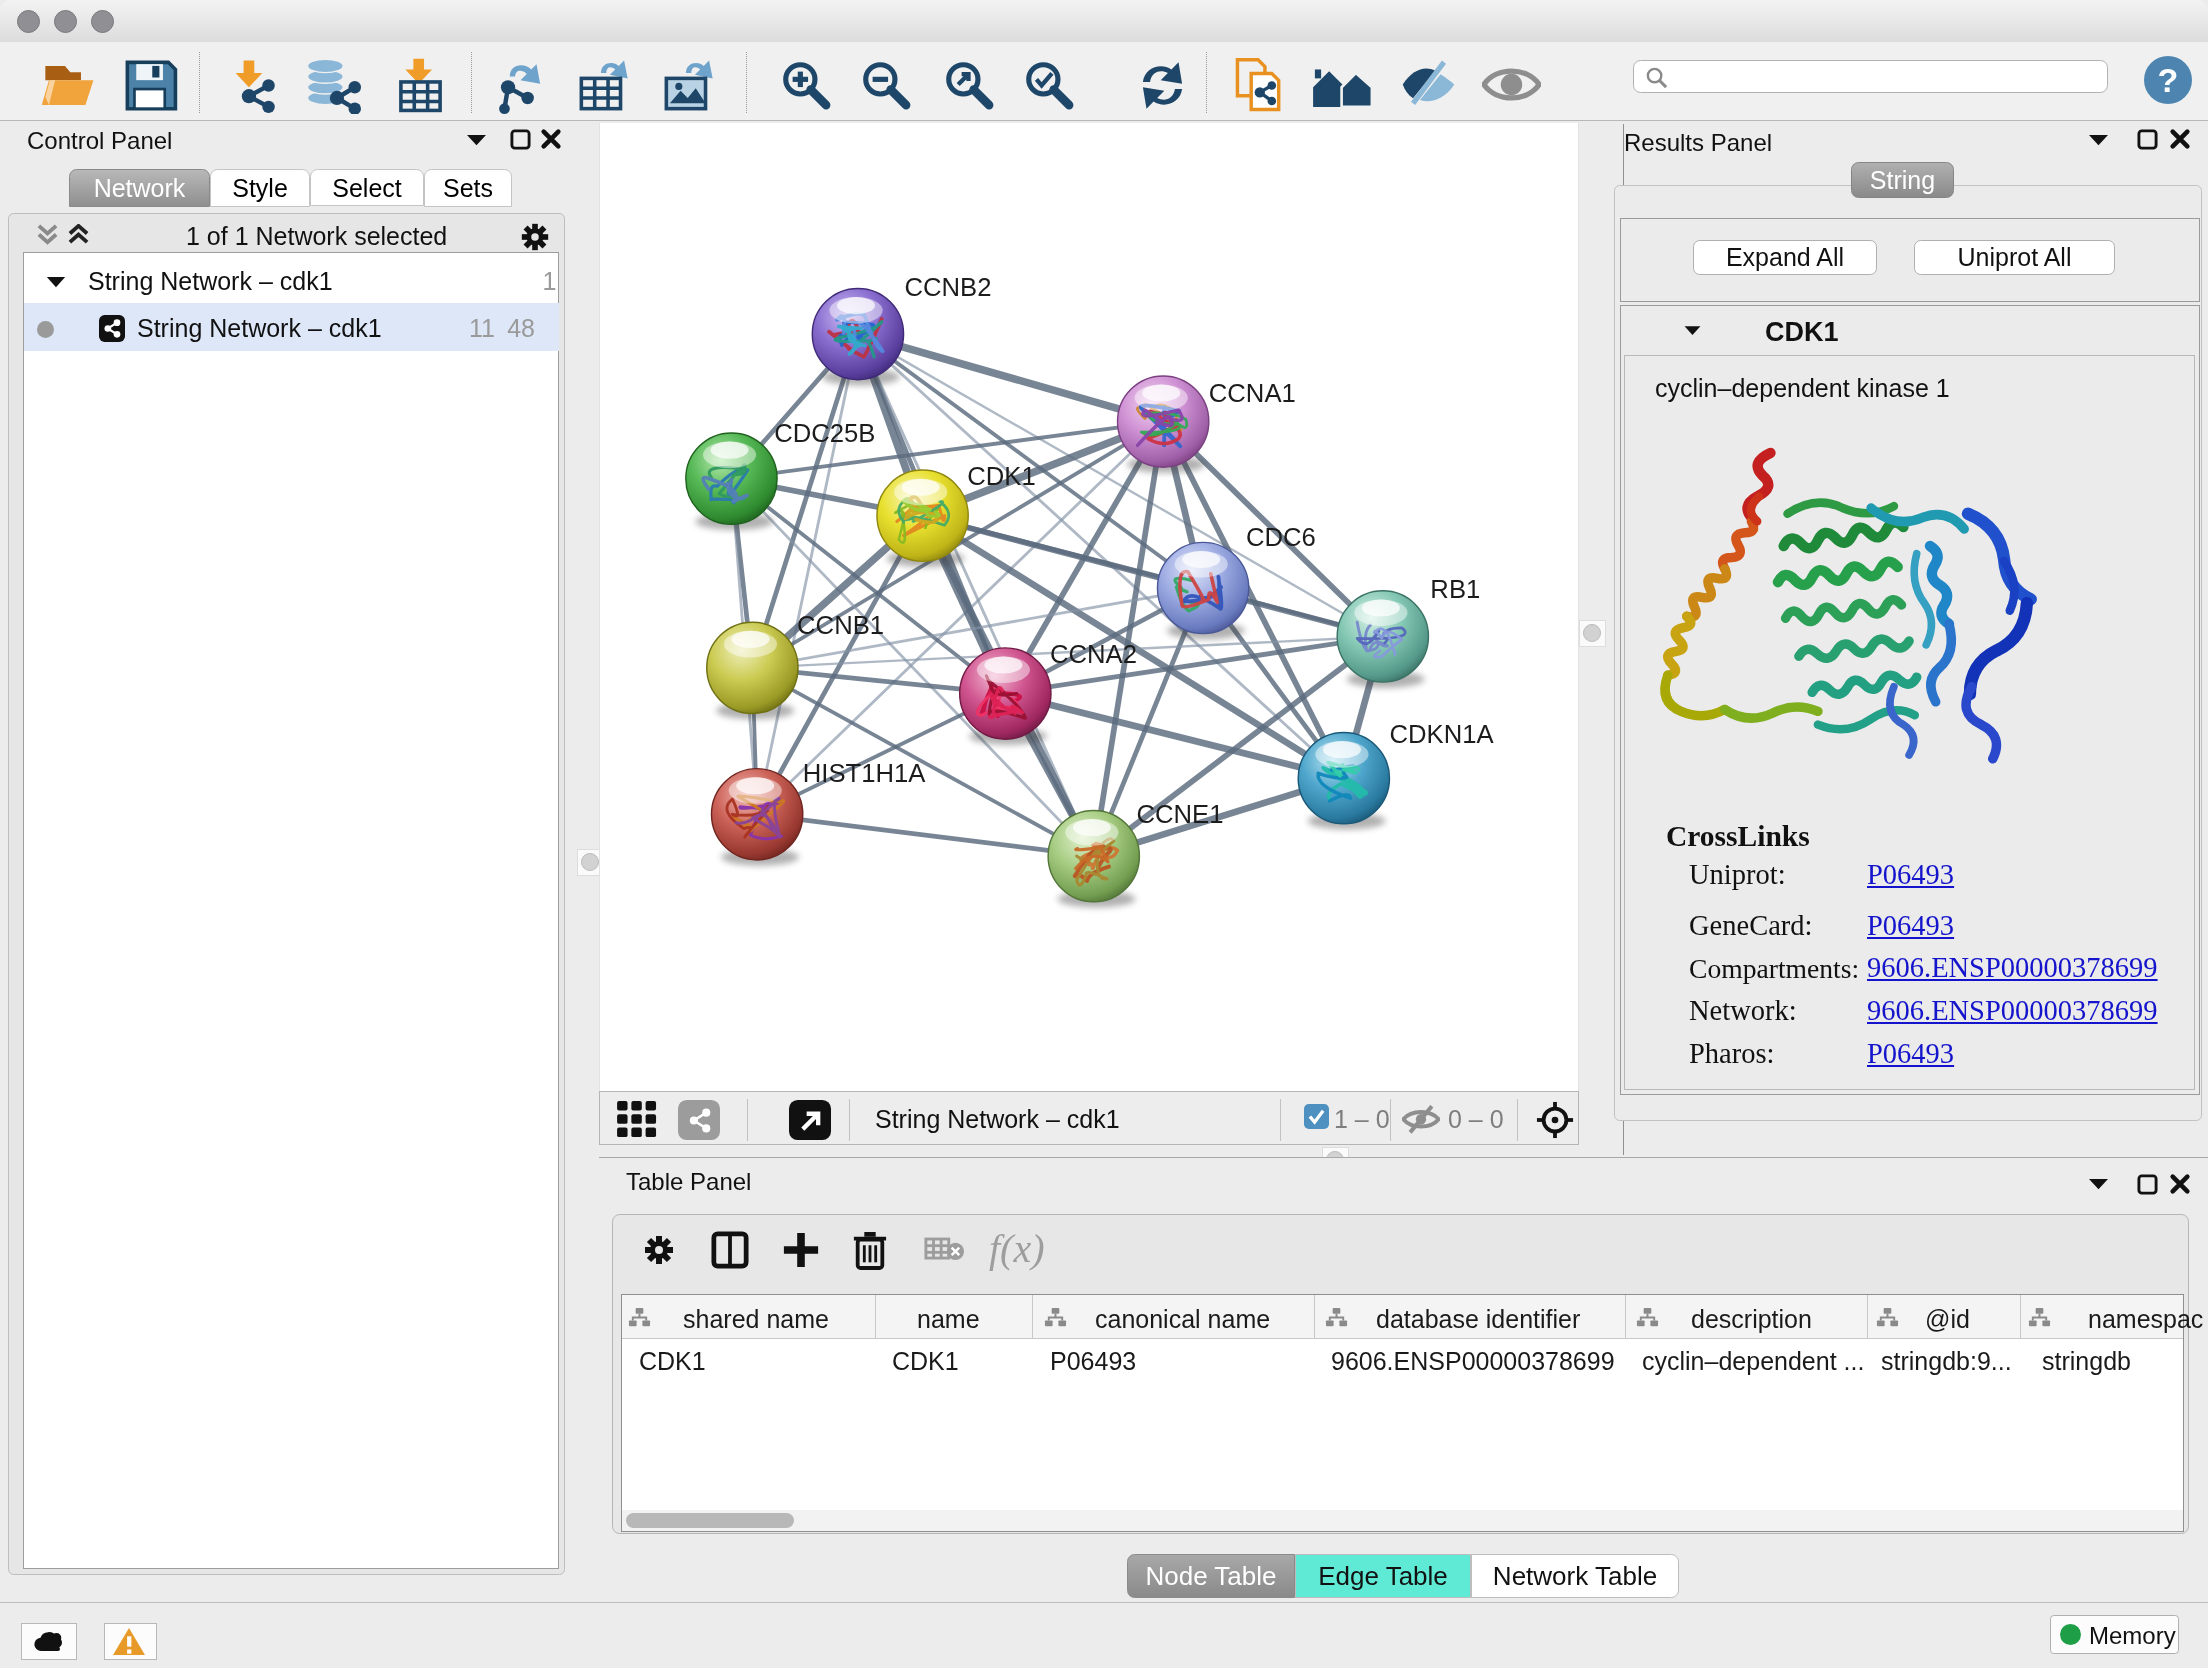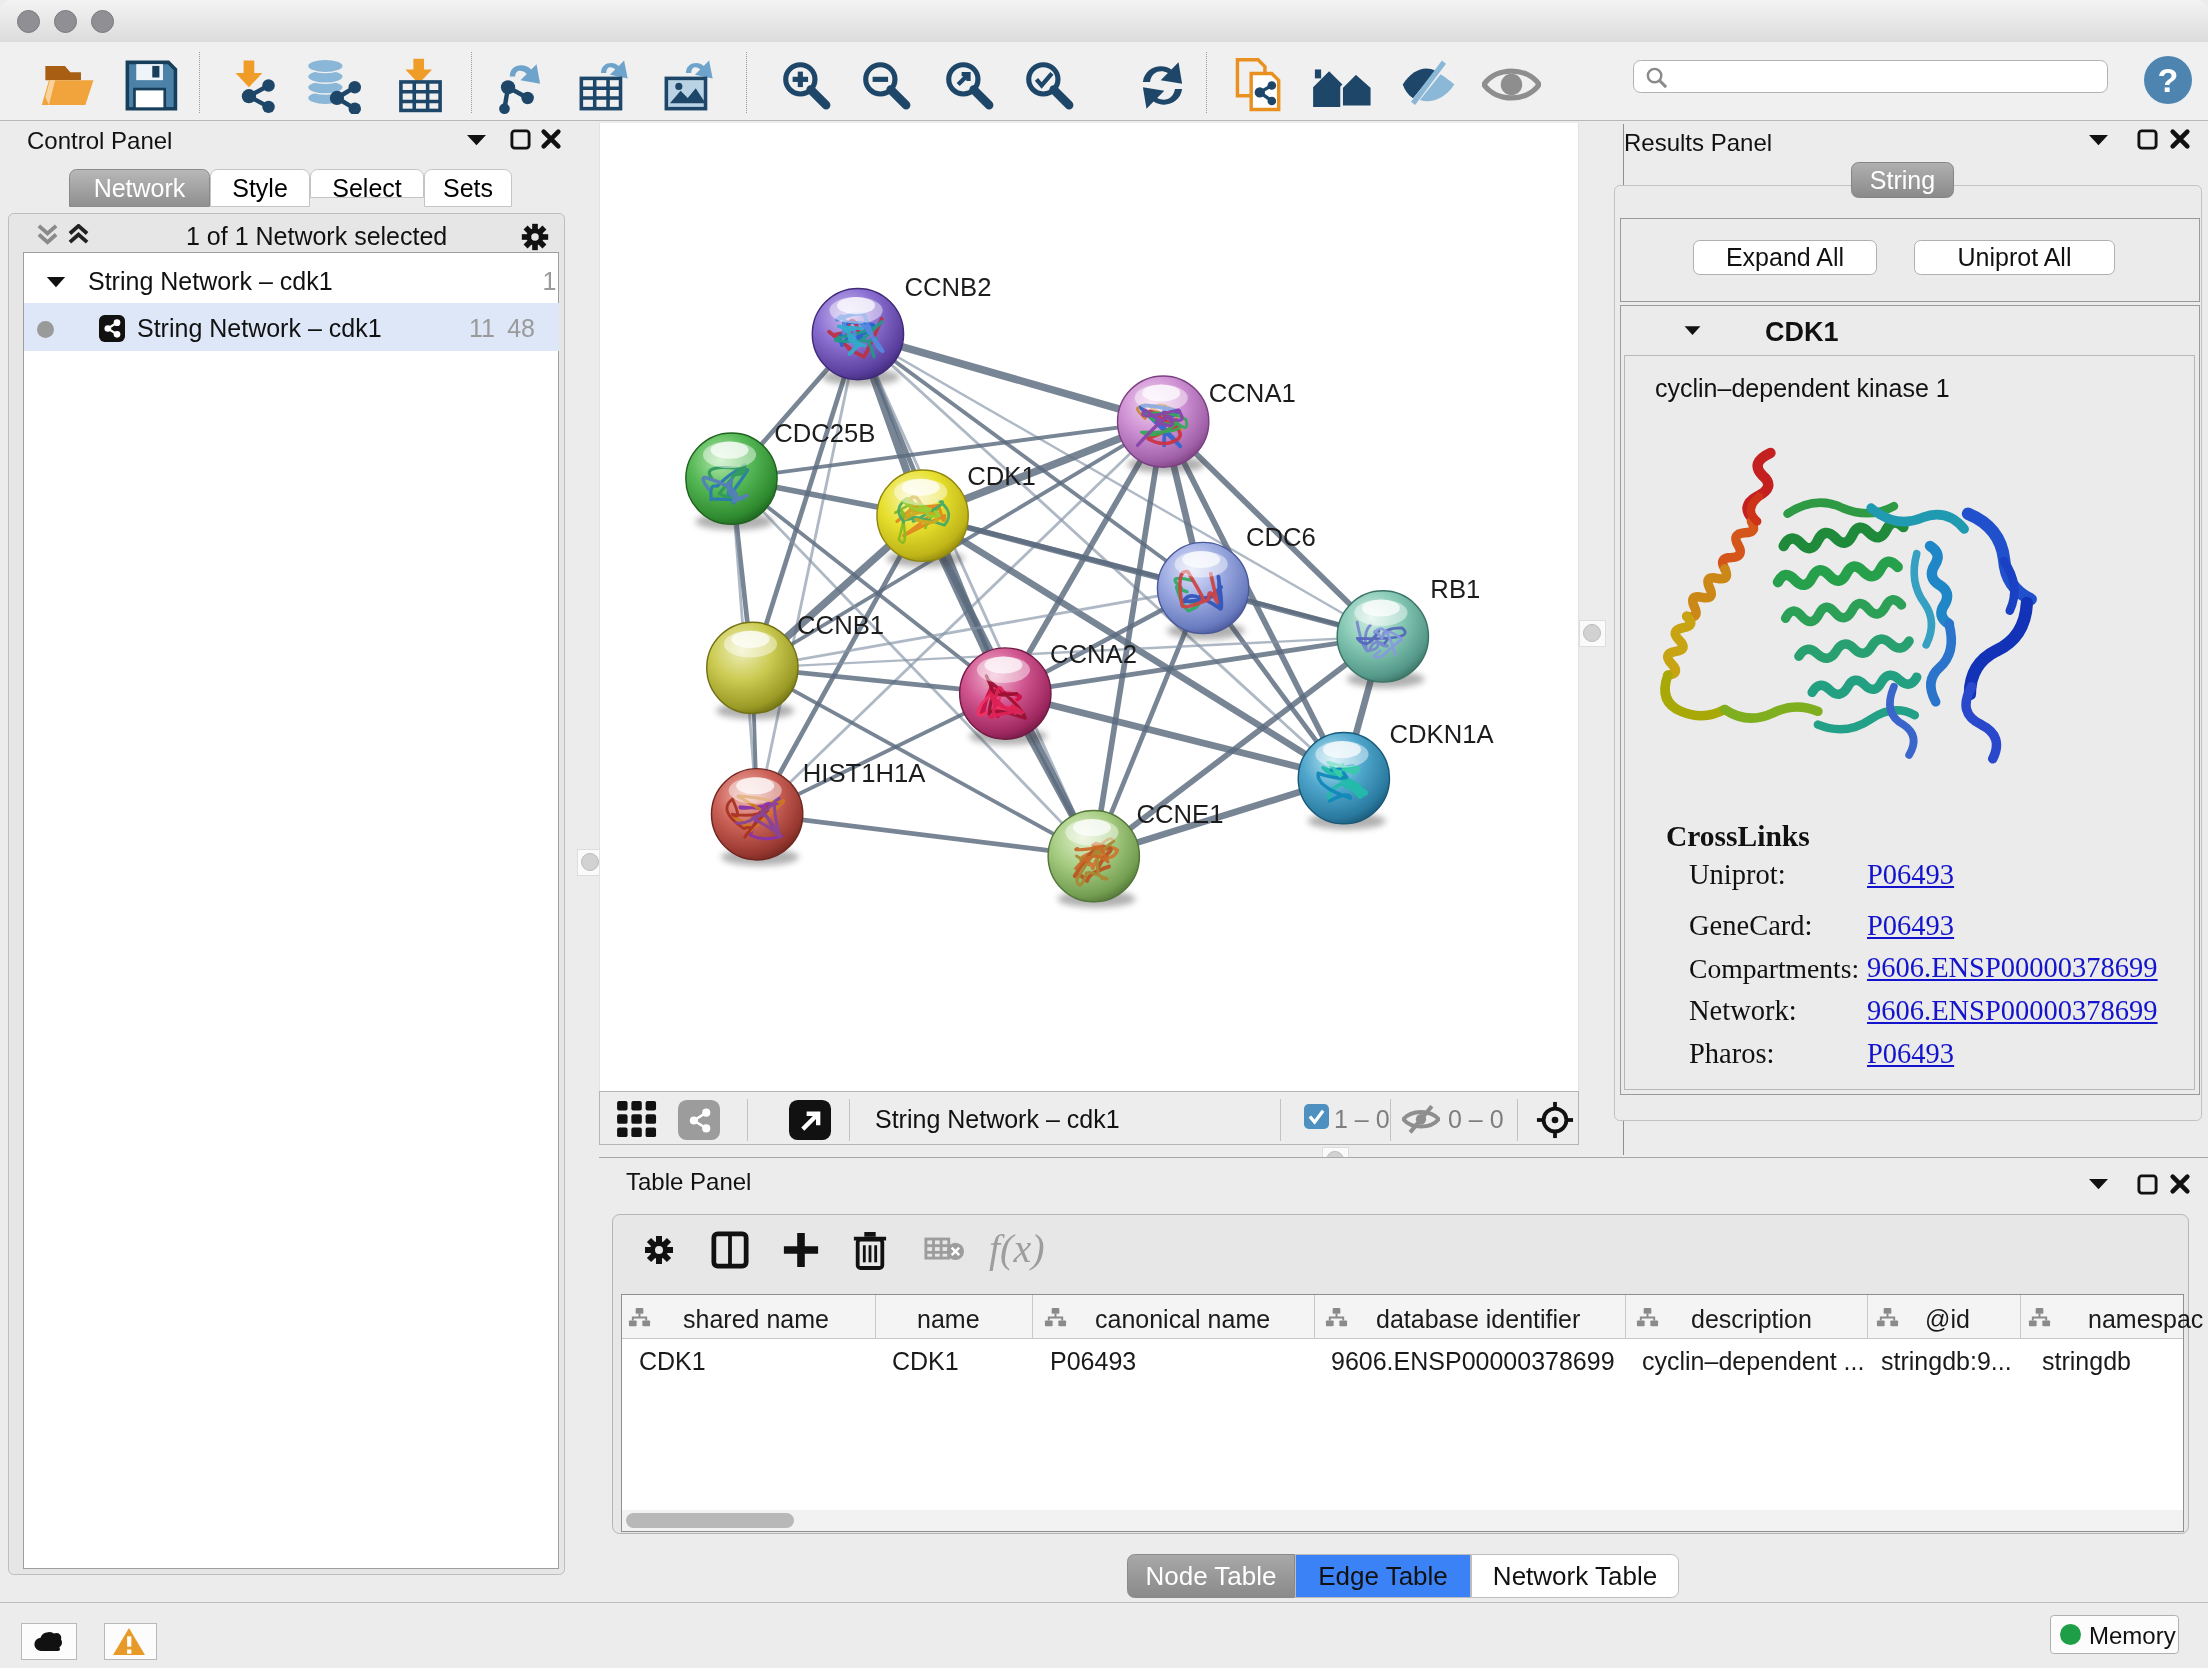--- a/index.html
+++ b/index.html
@@ -198,7 +198,7 @@
       text-align:center;line-height:36px;">Network</div>
     <div class="abs" style="left:210px;top:169px;width:100px;height:38px;background:#fff;border:1px solid #c4c4c4;
       border-radius:7.6px 7.6px 0 0;box-sizing:border-box;color:#000;font-size:25px;text-align:center;line-height:36px;">Style</div>
-    <div class="abs" style="left:310px;top:169px;width:114px;height:29px;background:#fff;border:1px solid #c4c4c4;
+    <div class="abs" style="left:310px;top:169px;width:114px;height:37px;background:#fff;border:1px solid #c4c4c4;
       border-radius:7.6px 7.6px 0 0;box-sizing:border-box;color:#000;font-size:25px;text-align:center;line-height:36px;">Select</div>
     <div class="abs" style="left:424px;top:169px;width:88px;height:38px;background:#fff;border:1px solid #c4c4c4;
       border-radius:7.6px 7.6px 0 0;box-sizing:border-box;color:#000;font-size:25px;text-align:center;line-height:36px;">Sets</div>

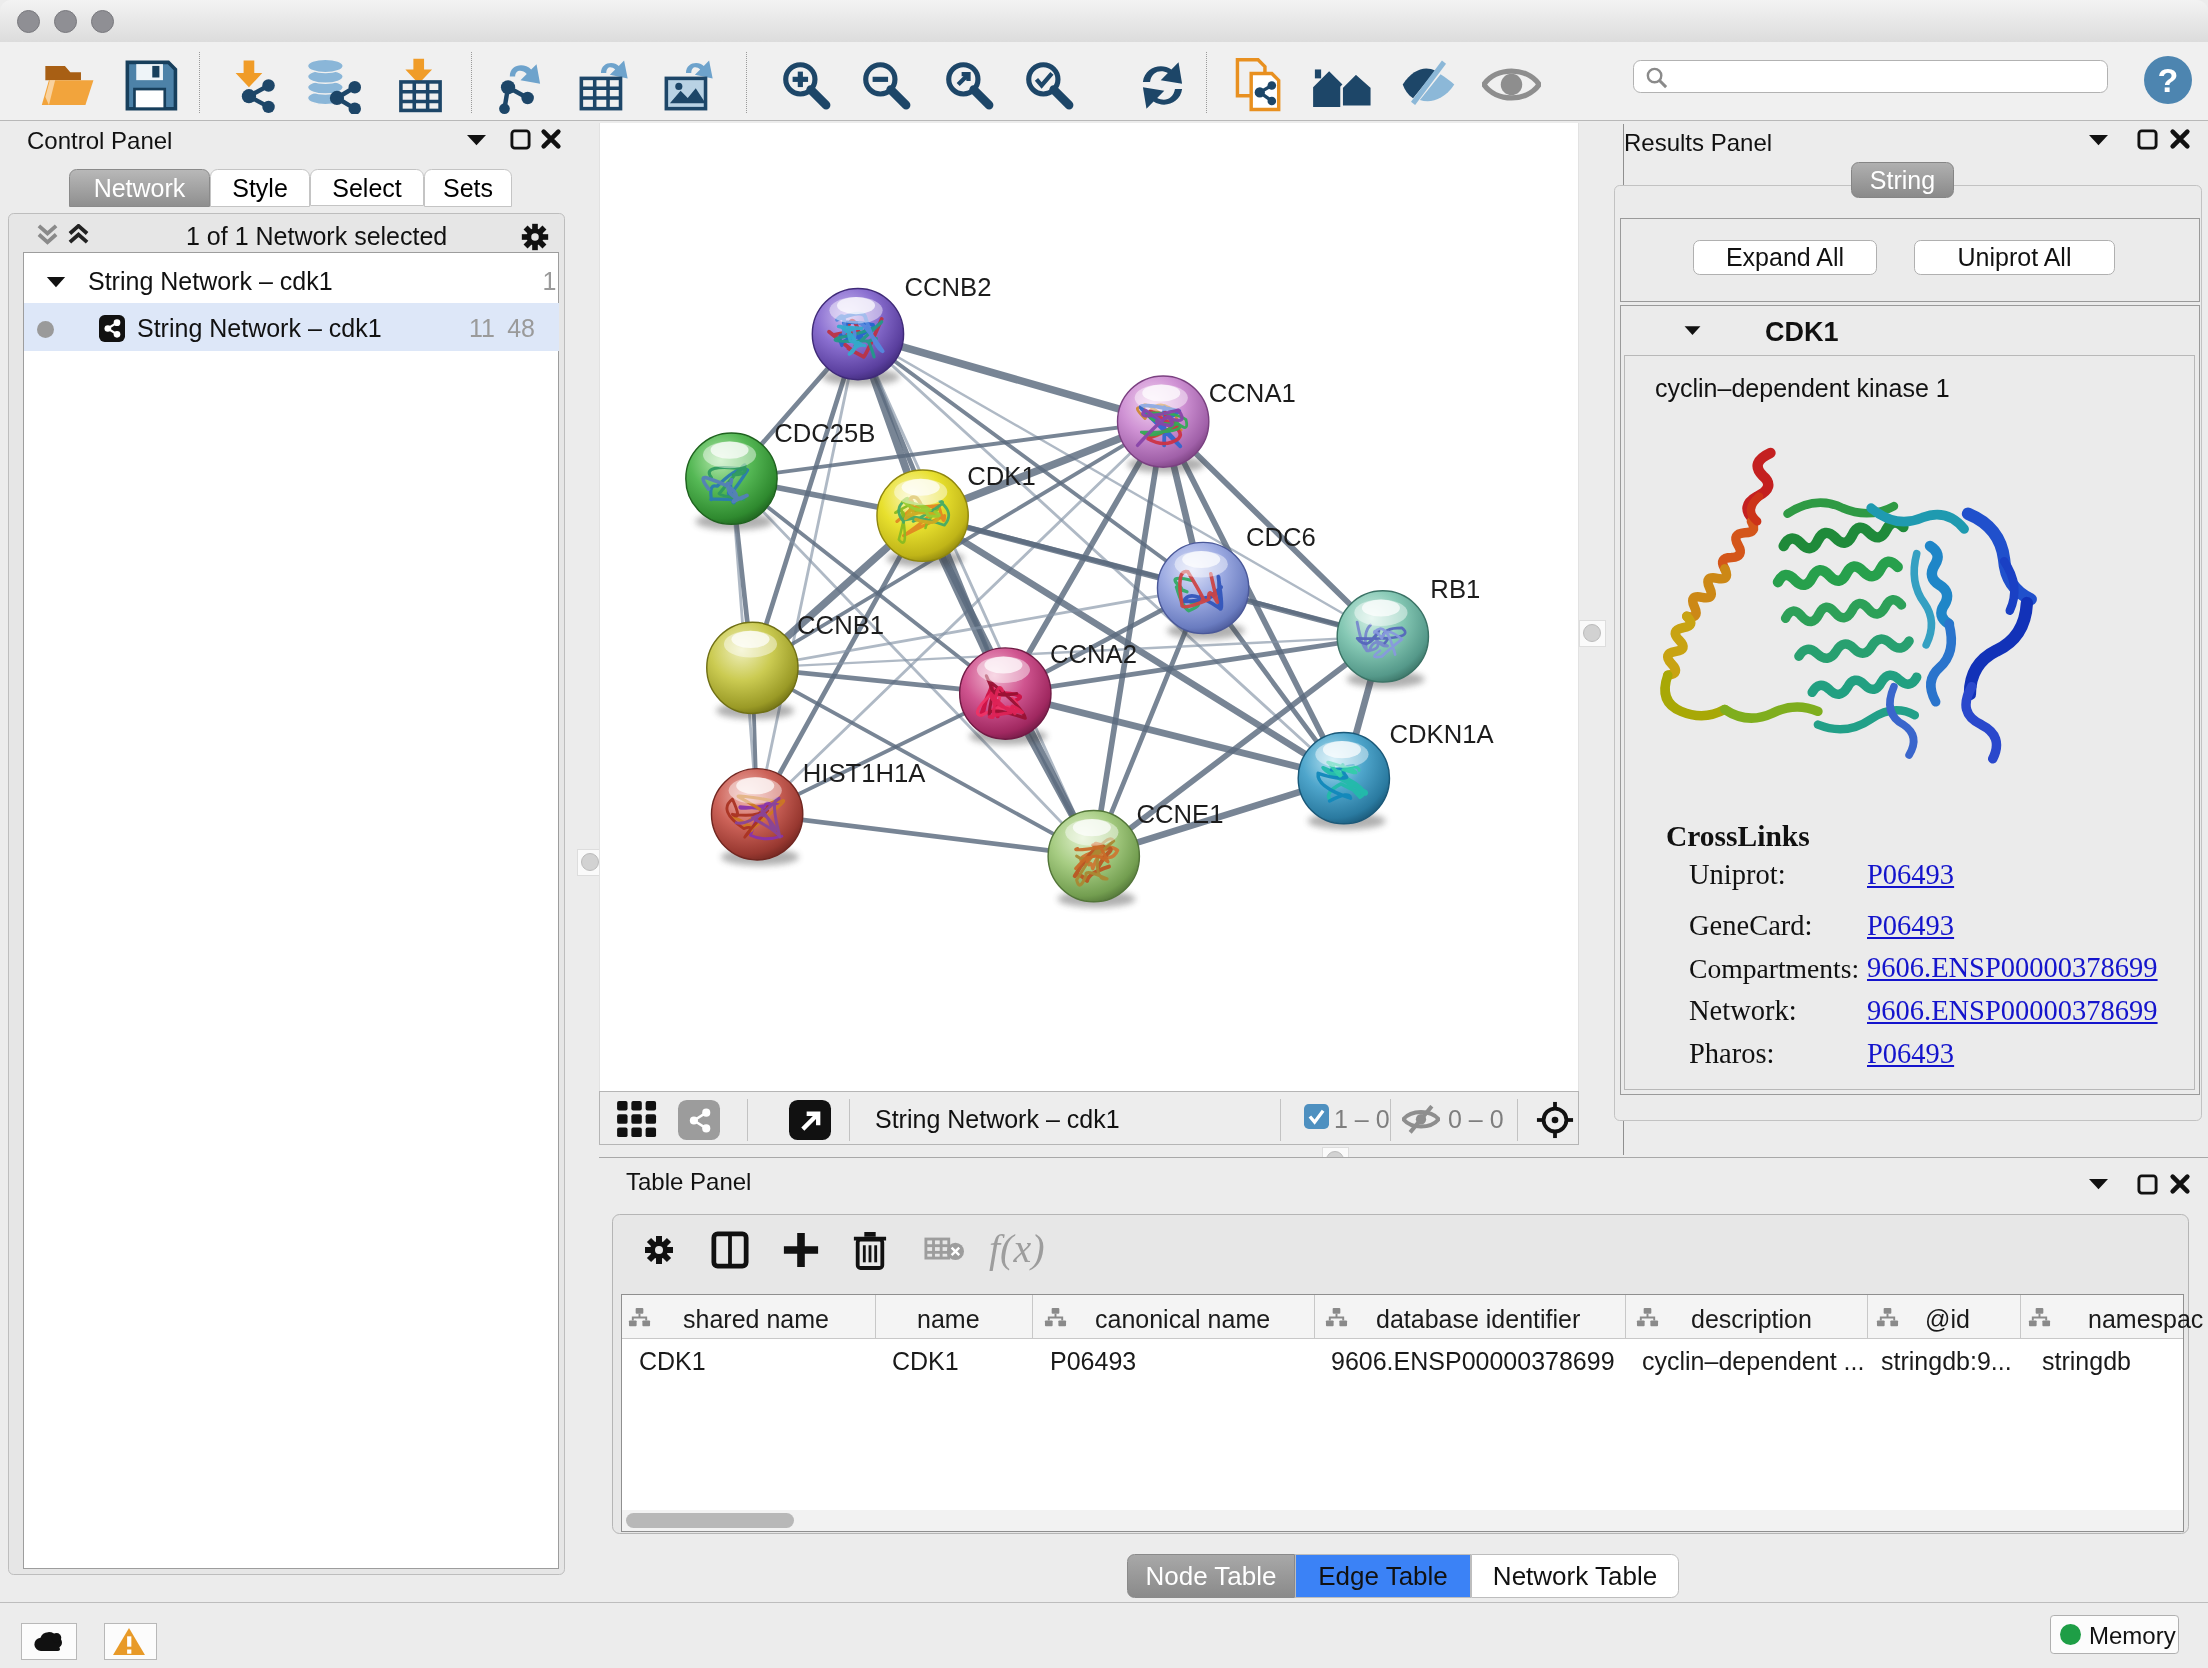--- a/index.html
+++ b/index.html
@@ -817,7 +817,7 @@
 
     <div class="abs" style="left:1127px;top:1554px;width:168px;height:44px;background:linear-gradient(#a8a8a8,#8a8a8a);
       border:1px solid #8a8a8a;border-radius:7.6px 0 0 7.6px;box-sizing:border-box;color:#fff;font-size:26px;text-align:center;line-height:42px;">Node Table</div>
-    <div class="abs" style="left:1295px;top:1554px;width:176px;height:44px;background:#3b82f6;border:1px solid #bdbdbd;
+    <div class="abs" style="left:1295px;top:1554px;width:176px;height:44px;background:#5eead4;border:1px solid #bdbdbd;
       box-sizing:border-box;color:#111;font-size:26px;text-align:center;line-height:42px;">Edge Table</div>
     <div class="abs" style="left:1471px;top:1554px;width:208px;height:44px;background:#fff;border:1px solid #bdbdbd;
       border-radius:0 7.6px 7.6px 0;box-sizing:border-box;color:#111;font-size:26px;text-align:center;line-height:42px;">Network Table</div>

